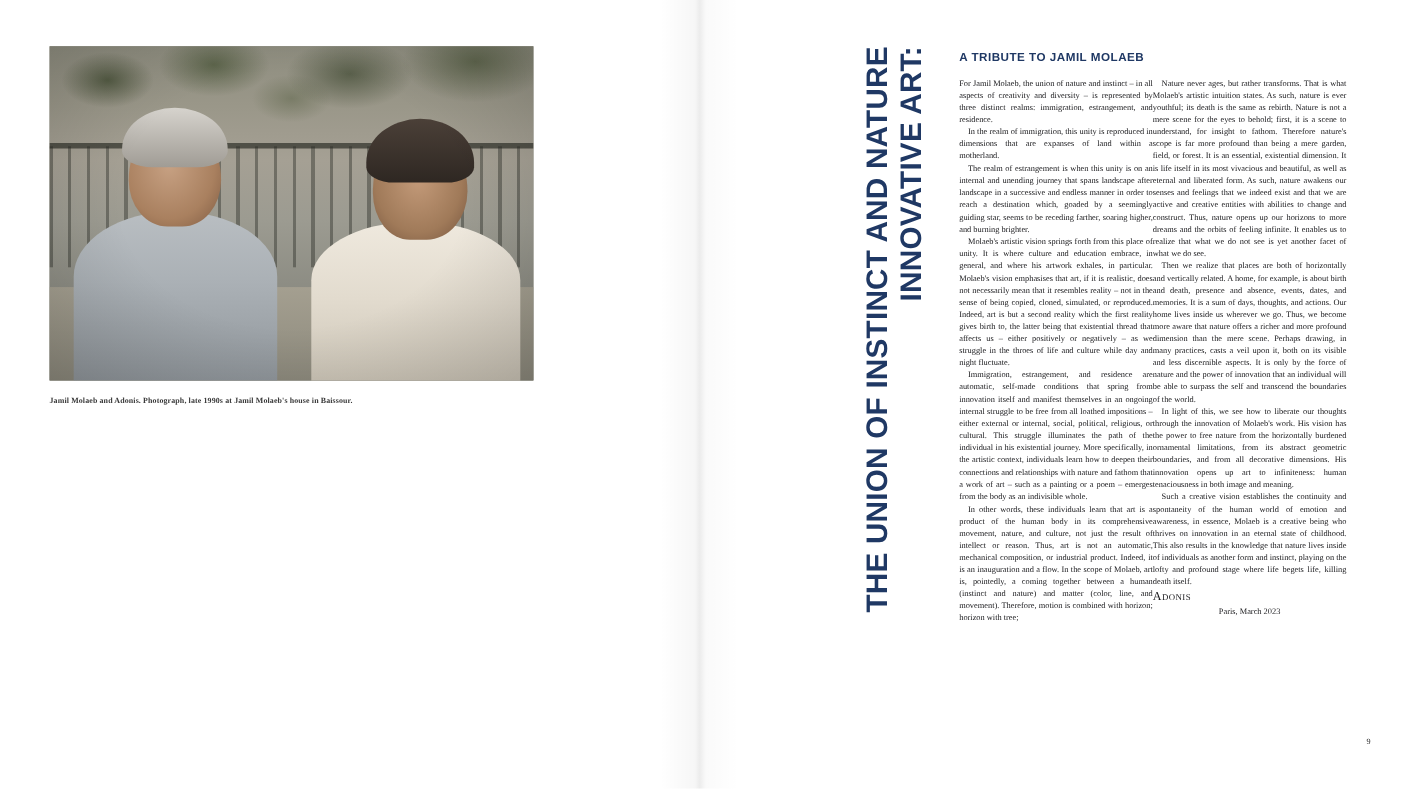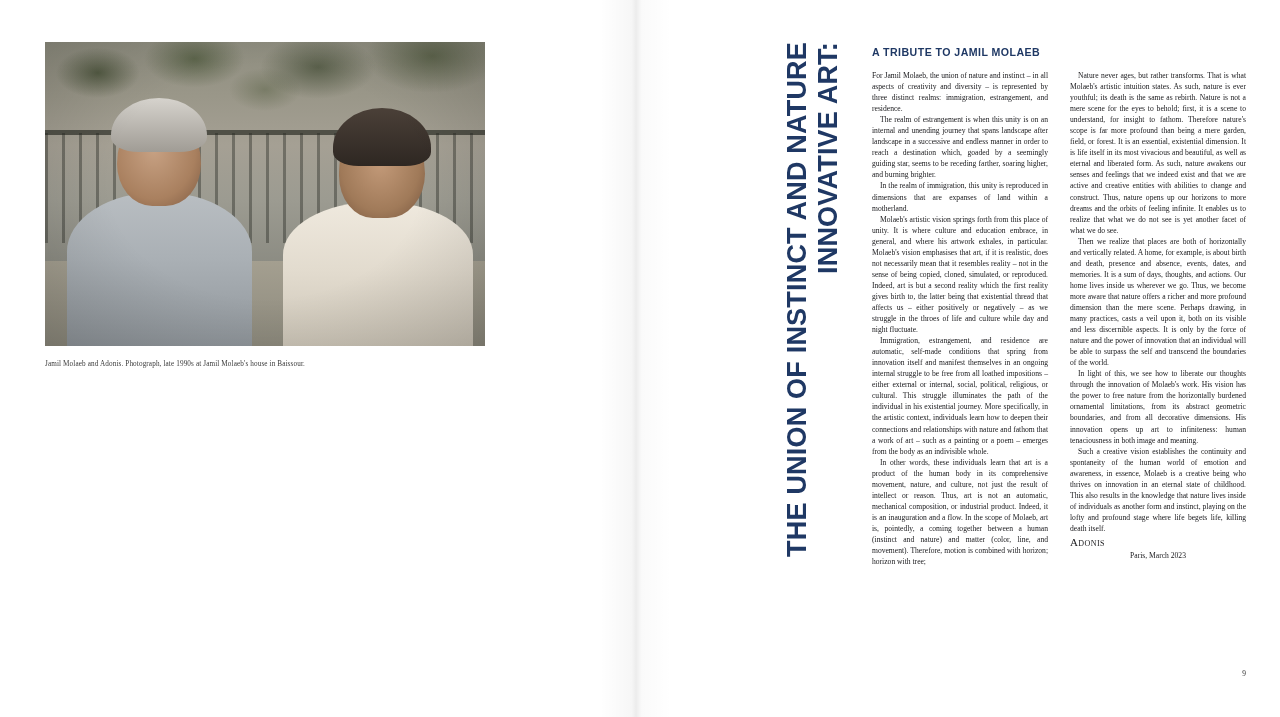--- a/index.html
+++ b/index.html
@@ -197,7 +197,6 @@
     width: 374px;
     height: 590px;
     display: flex;
-    gap: 22px;
   }
   .col {
     width: 176px;

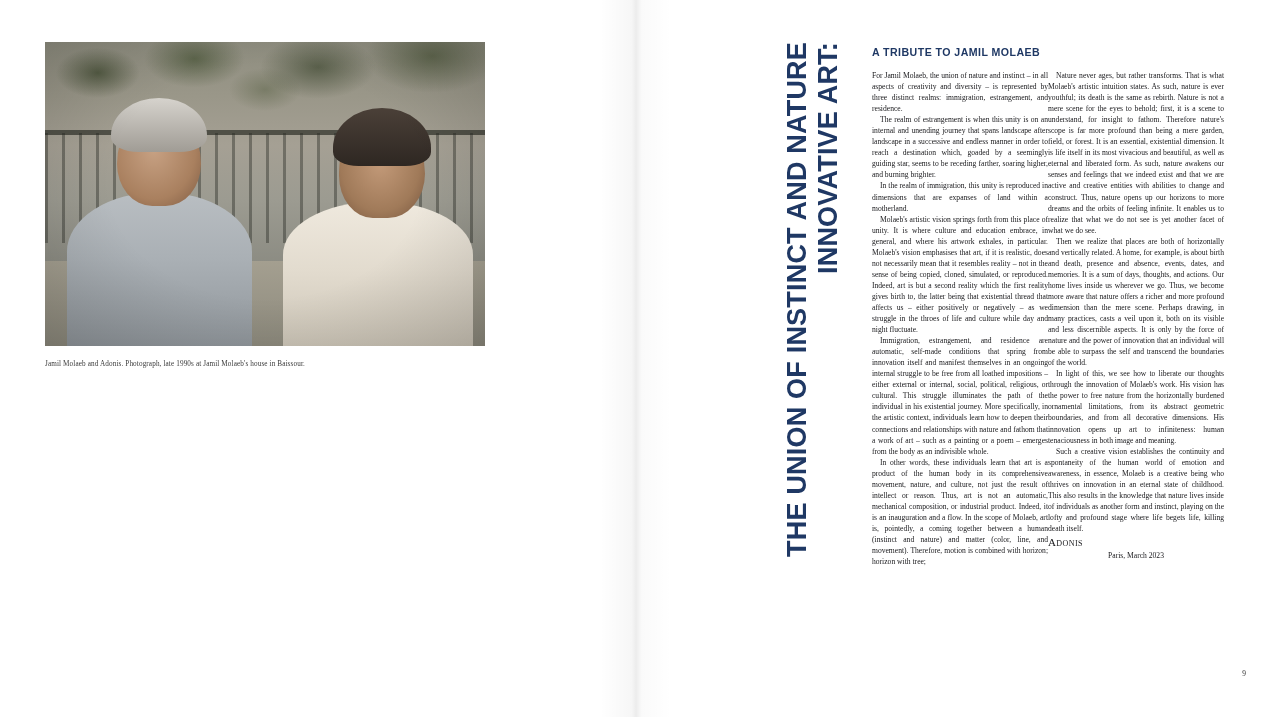--- a/index.html
+++ b/index.html
@@ -275,8 +275,8 @@
     <div class="columns">
       <div class="col">
         <p class="first">For Jamil Molaeb, the union of nature and instinct – in all aspects of creativity and diversity – is represented by three distinct realms: immigration, estrangement, and residence.</p>
+        <p>In the realm of immigration, this unity is reproduced in dimensions that are expanses of land within a motherland.</p>
         <p>The realm of estrangement is when this unity is on an internal and unending journey that spans landscape after landscape in a successive and endless manner in order to reach a destination which, goaded by a seemingly guiding star, seems to be receding farther, soaring higher, and burning brighter.</p>
-        <p>In the realm of immigration, this unity is reproduced in dimensions that are expanses of land within a motherland.</p>
         <p>Molaeb's artistic vision springs forth from this place of unity. It is where culture and education embrace, in general, and where his artwork exhales, in particular. Molaeb's vision emphasises that art, if it is realistic, does not necessarily mean that it resembles reality – not in the sense of being copied, cloned, simulated, or reproduced. Indeed, art is but a second reality which the first reality gives birth to, the latter being that existential thread that affects us – either positively or negatively – as we struggle in the throes of life and culture while day and night fluctuate.</p>
         <p>Immigration, estrangement, and residence are automatic, self-made conditions that spring from innovation itself and manifest themselves in an ongoing internal struggle to be free from all loathed impositions – either external or internal, social, political, religious, or cultural. This struggle illuminates the path of the individual in his existential journey. More specifically, in the artistic context, individuals learn how to deepen their connections and relationships with nature and fathom that a work of art – such as a painting or a poem – emerges from the body as an indivisible whole.</p>
         <p>In other words, these individuals learn that art is a product of the human body in its comprehensive movement, nature, and culture, not just the result of intellect or reason. Thus, art is not an automatic, mechanical composition, or industrial product. Indeed, it is an inauguration and a flow. In the scope of Molaeb, art is, pointedly, a coming together between a human (instinct and nature) and matter (color, line, and movement). Therefore, motion is combined with horizon; horizon with tree;</p>

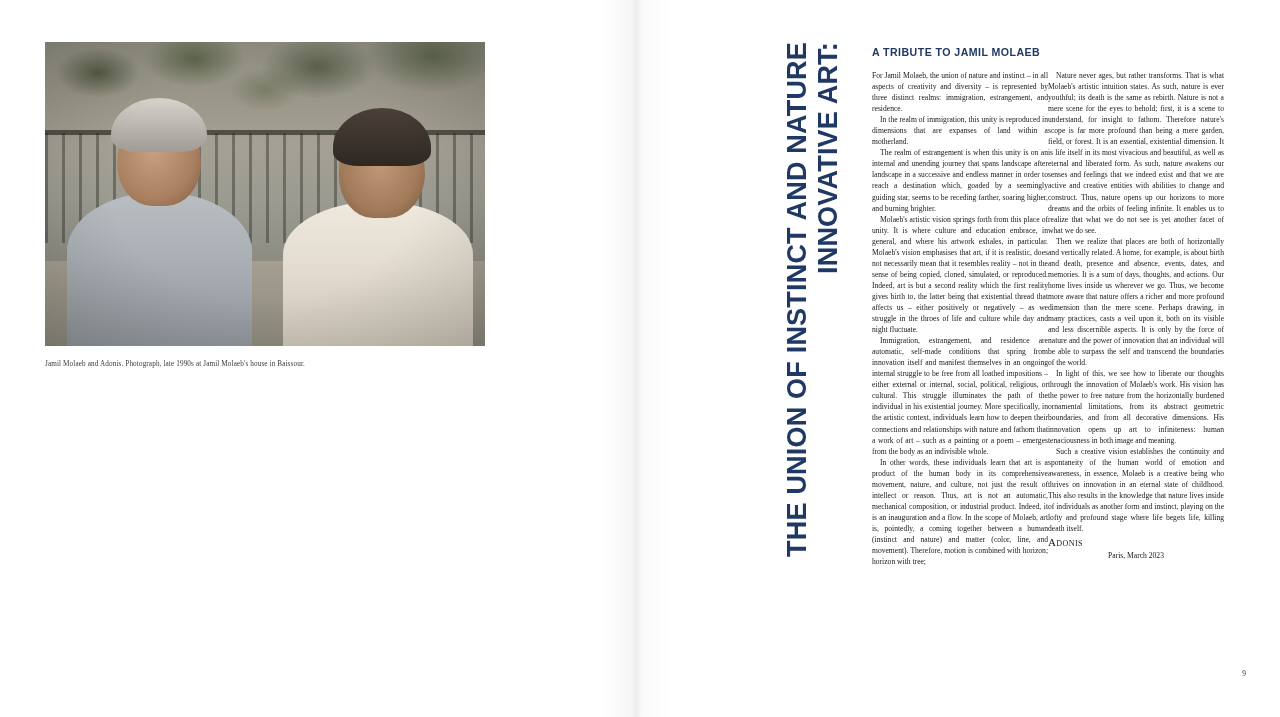--- a/index.html
+++ b/index.html
@@ -42,6 +42,7 @@
     top: 0; left: 0;
     width: 636px;
     height: 717px;
+    font-weight: bold;
   }
   .photo-wrap {
     position: absolute;

